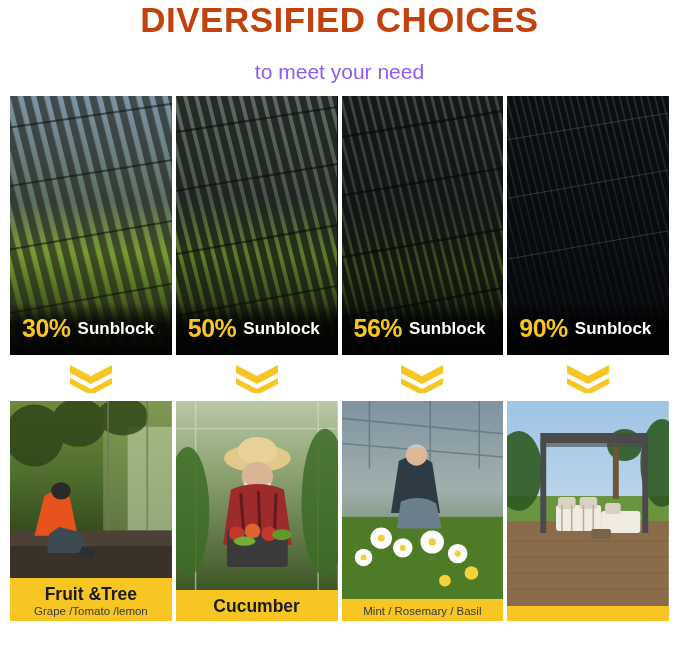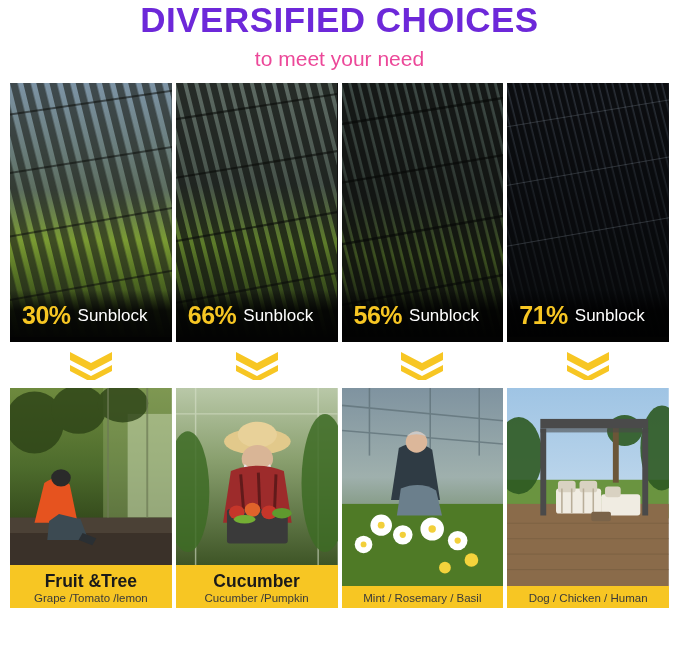--- a/index.html
+++ b/index.html
@@ -26,7 +26,7 @@
     font-size: 35px;
     font-weight: bold;
     letter-spacing: 0.5px;
-    color: #6d28d9;
+    color: #c2410c;
     line-height: 1.05;
     margin: 0;
   }

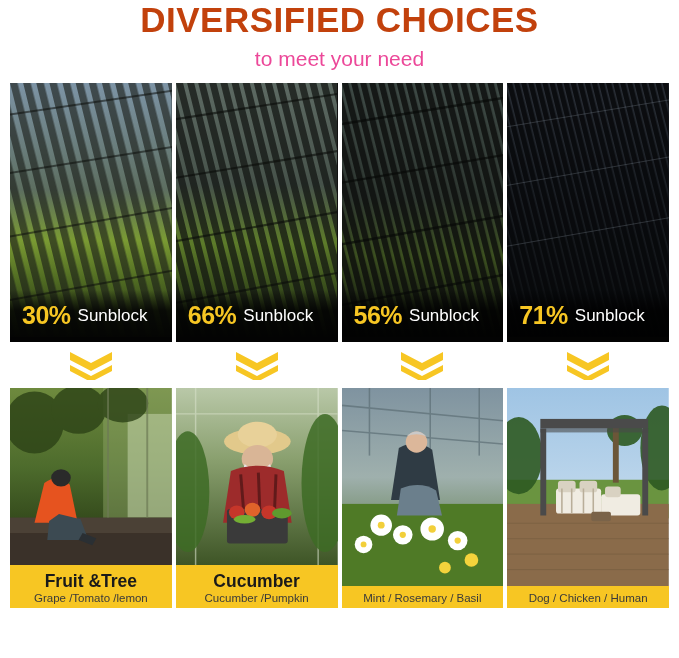--- a/index.html
+++ b/index.html
@@ -32,8 +32,8 @@
   }
   .subtitle {
     font-size: 21px;
-    color: #ec4899;
-    margin: 8px 0 0 0;
+    color: #8b5cf6;
+    margin: 21px 0 0 0;
     font-weight: normal;
   }
 

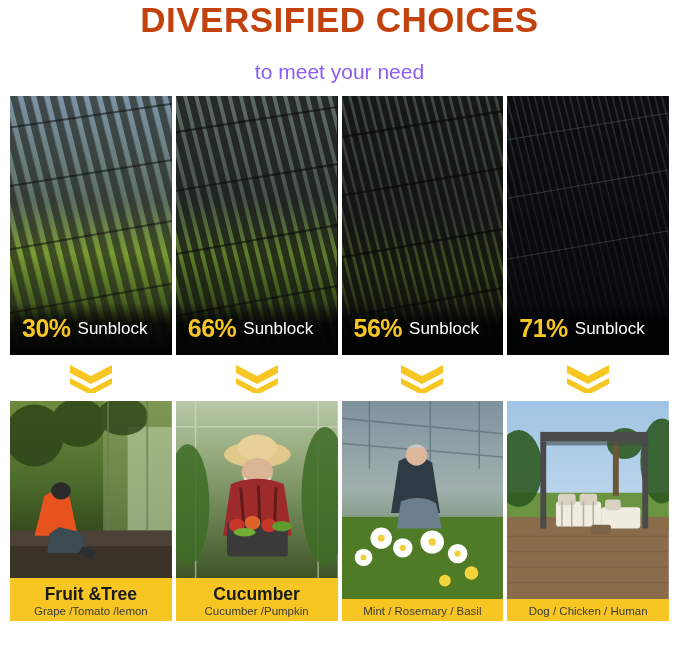--- a/index.html
+++ b/index.html
@@ -70,7 +70,7 @@
   .sunblock-word {
     color: #ffffff;
     font-size: 17px;
-    font-weight: normal;
+    font-weight: bold;
   }
 
   

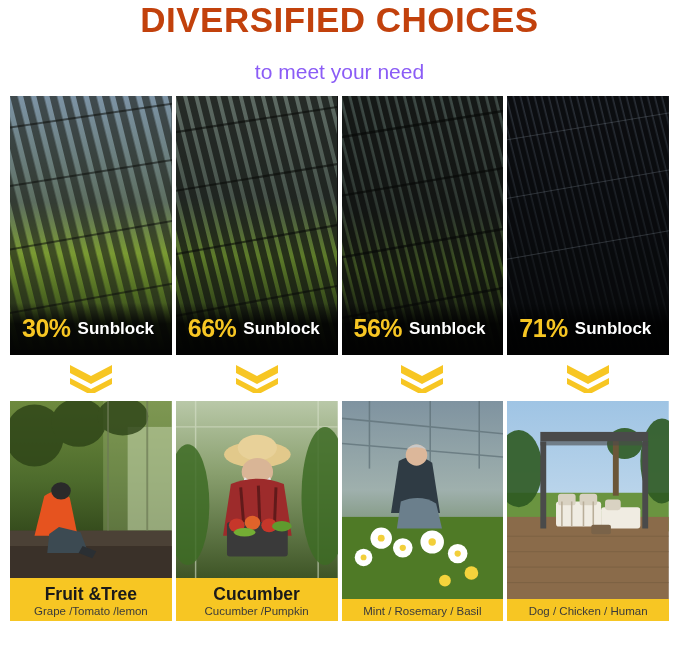--- a/index.html
+++ b/index.html
@@ -197,7 +197,7 @@
         </g>
       </svg>
       <div class="label-bar">
-        <span class="pct">66%</span>
+        <span class="pct">50%</span>
         <span class="sunblock-word">Sunblock</span>
       </div>
     </div>

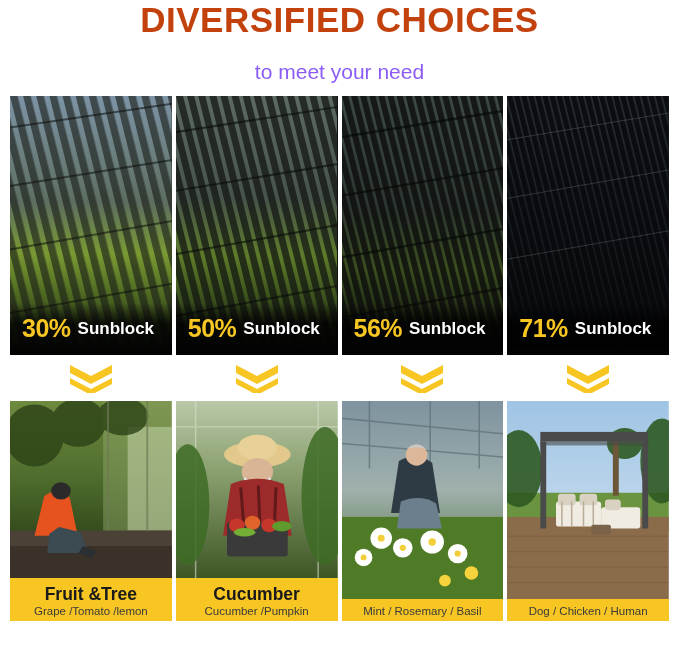--- a/index.html
+++ b/index.html
@@ -255,7 +255,7 @@
         </g>
       </svg>
       <div class="label-bar">
-        <span class="pct">71%</span>
+        <span class="pct">90%</span>
         <span class="sunblock-word">Sunblock</span>
       </div>
     </div>

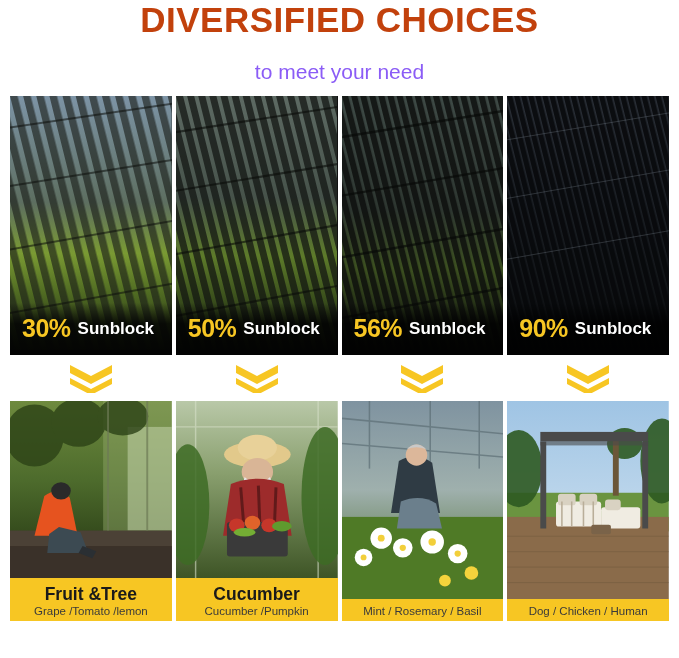--- a/index.html
+++ b/index.html
@@ -369,7 +369,6 @@
       </div>
       <div class="caption">
         <span class="cap-title">Cucumber</span>
-        <span class="cap-sub">Cucumber /Pumpkin</span>
       </div>
     </div>
 

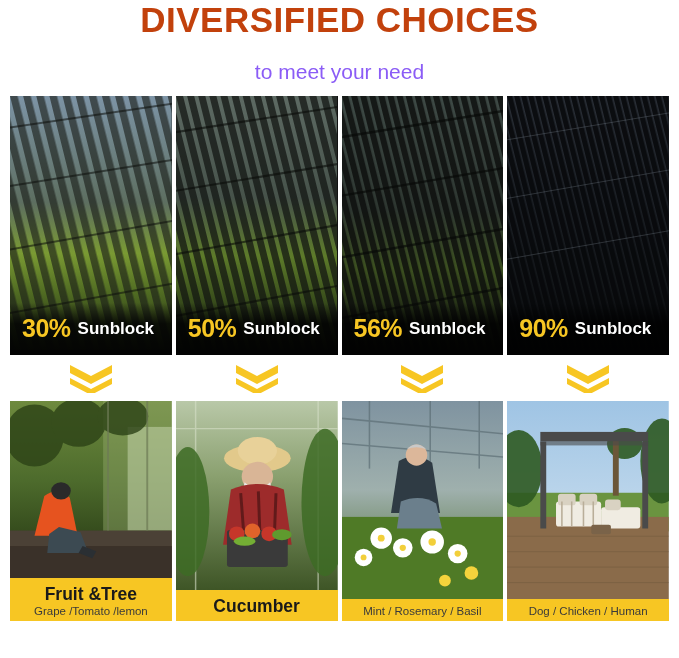--- a/index.html
+++ b/index.html
@@ -469,7 +469,6 @@
         </svg>
       </div>
       <div class="caption">
-        <span class="cap-sub">Dog / Chicken / Human</span>
       </div>
     </div>
 

